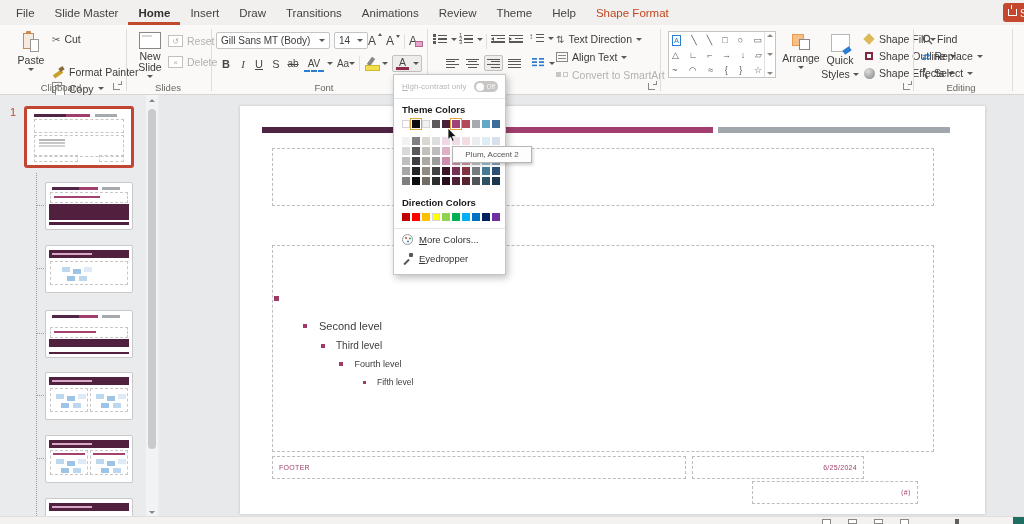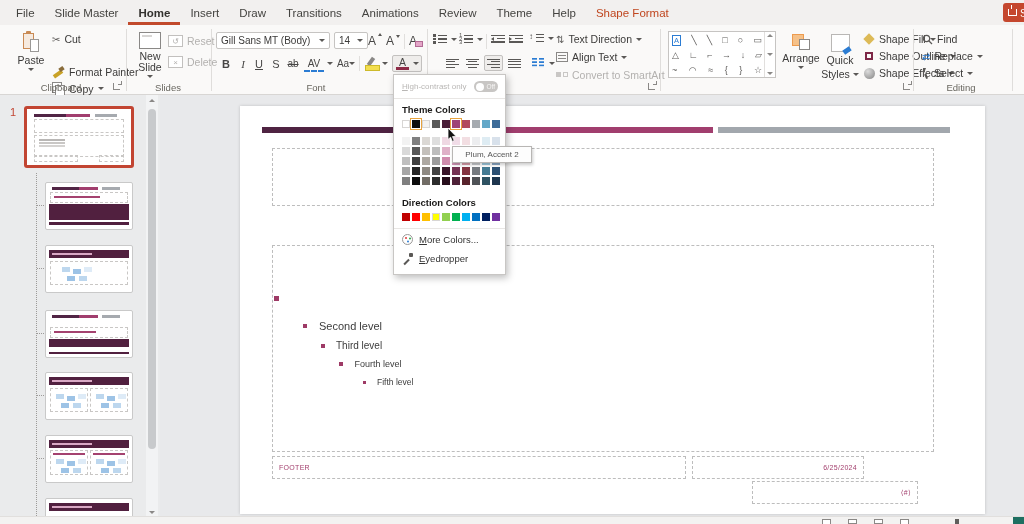--- a/index.html
+++ b/index.html
@@ -299,7 +299,7 @@
         </span>
       <span class="chev"></span>
     </div>
-    <div class="glabel" style="left:216px;width:200px;">Font</div>
+    <div class="glabel" style="left:224px;width:200px;">Font</div>
     <span class="lnch" style="left:416px;"></span>
     <div class="gsep" style="left:427px;"></div>
 

